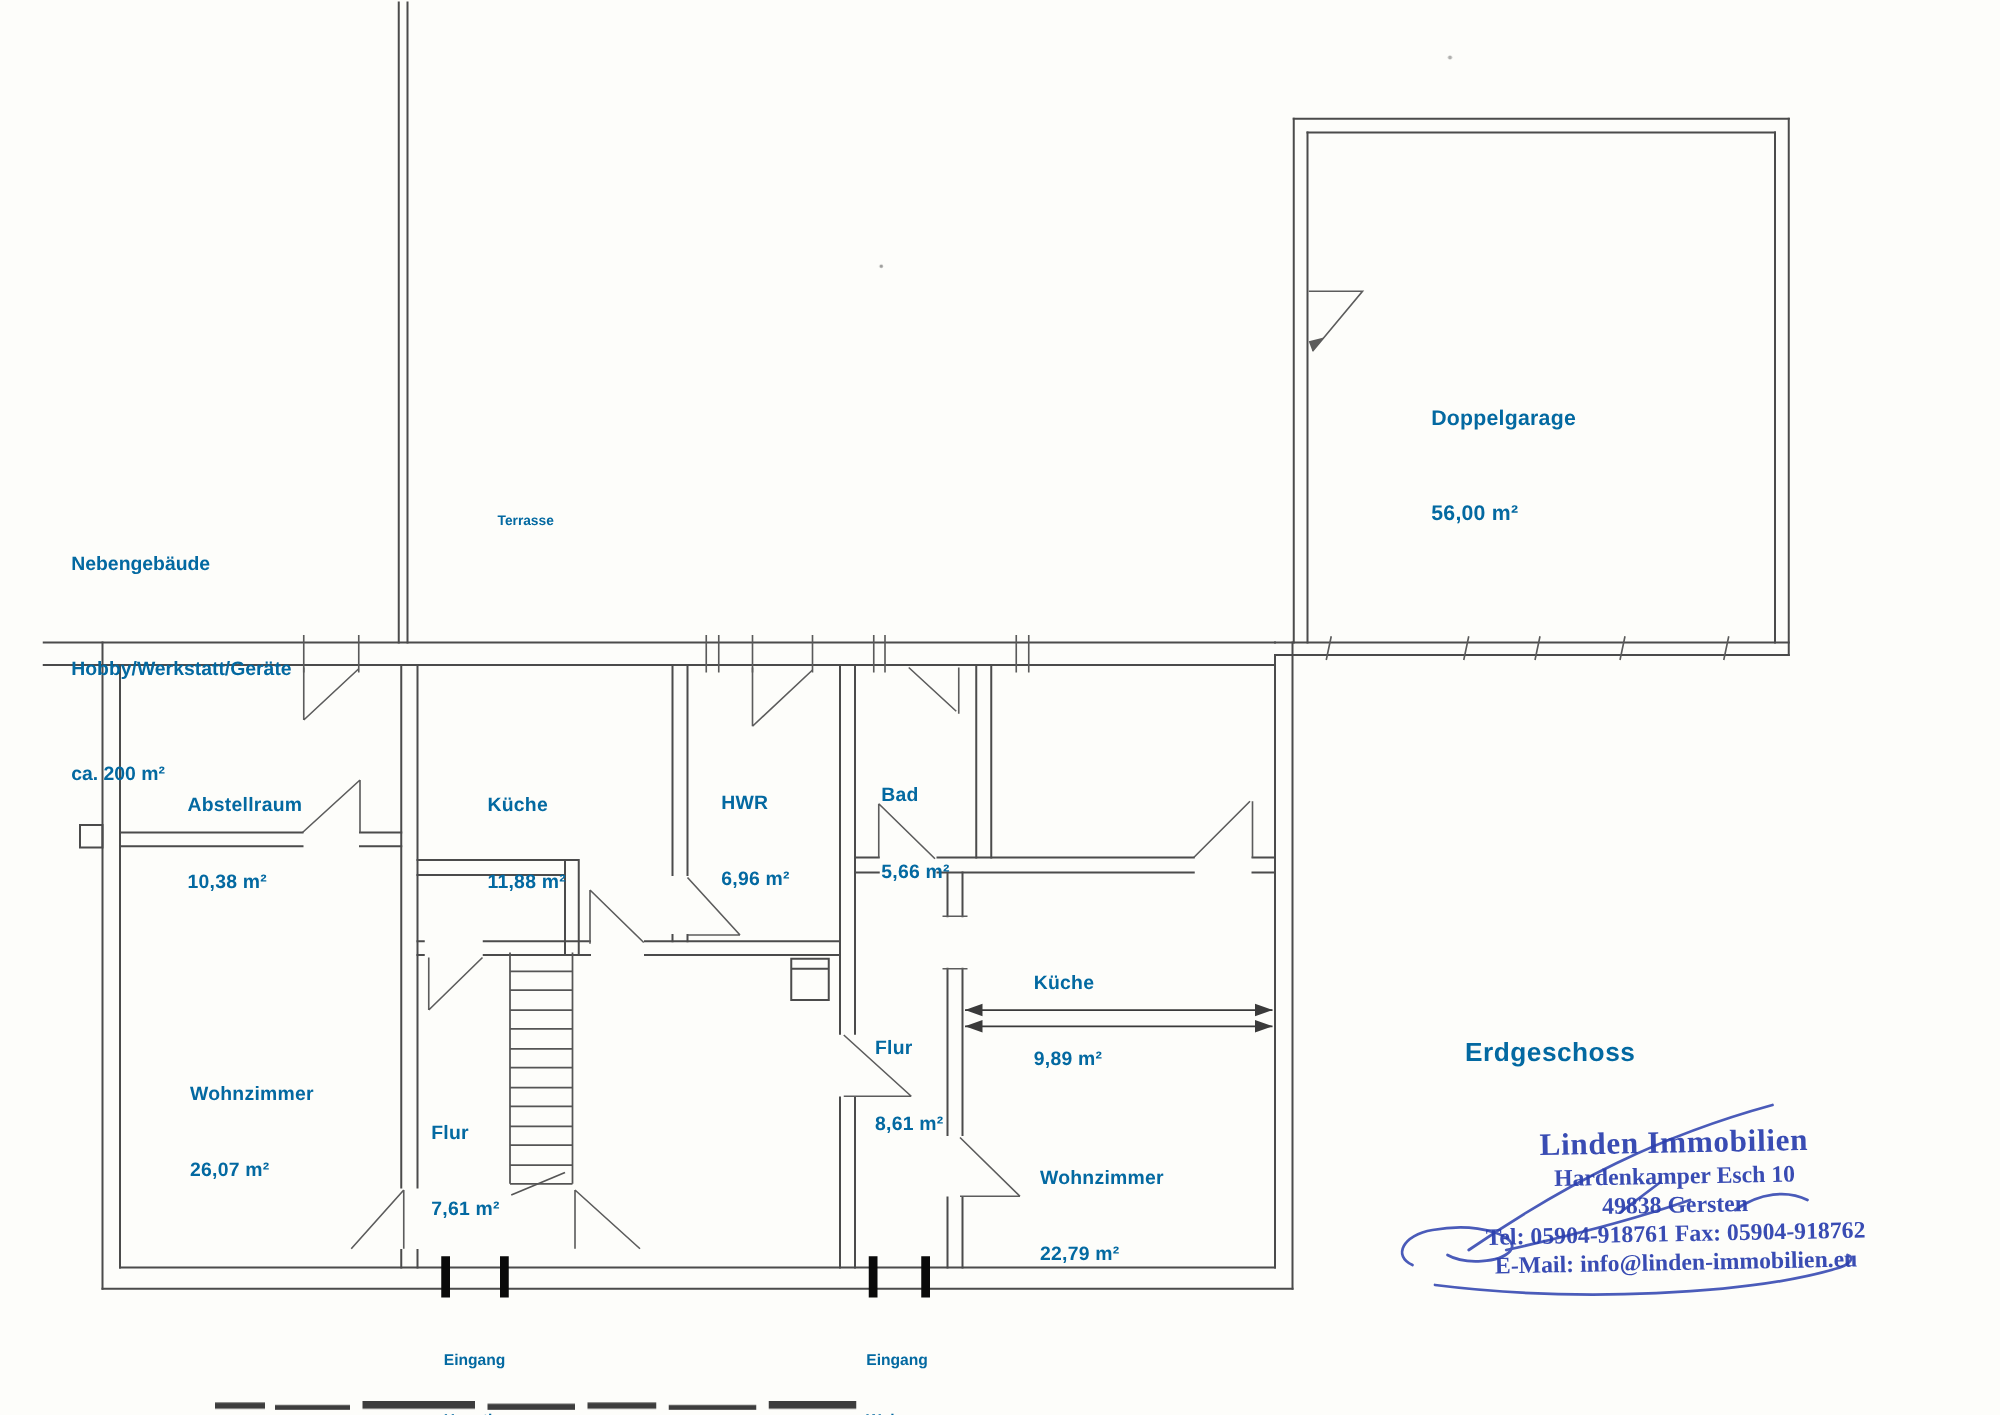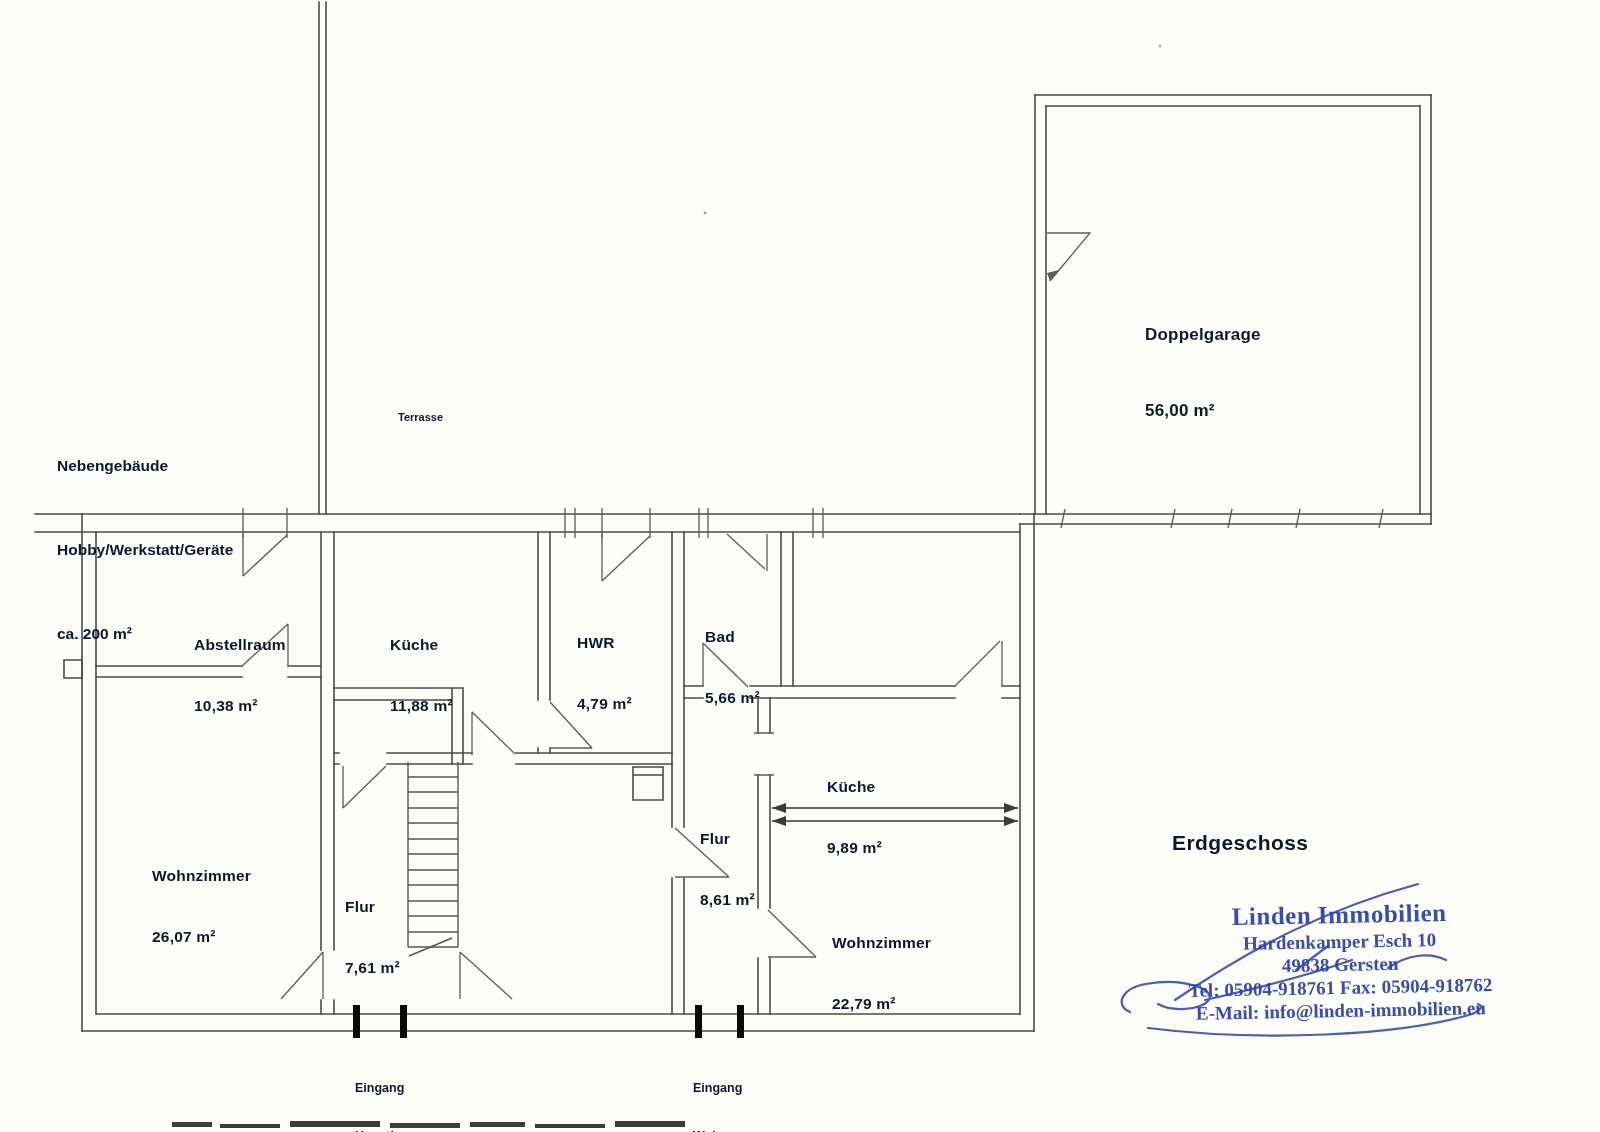--- a/index.html
+++ b/index.html
@@ -6,7 +6,7 @@
   .canvas{position:relative;width:1600px;height:1132px;background:#fdfdfa;overflow:hidden;
           font-family:"Liberation Sans",sans-serif;}
   svg.plan{position:absolute;left:0;top:0;}
-  .lbl{position:absolute;color:#0f172a;font-weight:700;white-space:pre;}
+  .lbl{position:absolute;color:#0369a1;font-weight:700;white-space:pre;}
   .room{font-size:15.5px;line-height:20px;letter-spacing:.2px;}
   .room .rarea{margin-top:1px;}
   .garage{font-size:17px;line-height:25px;}

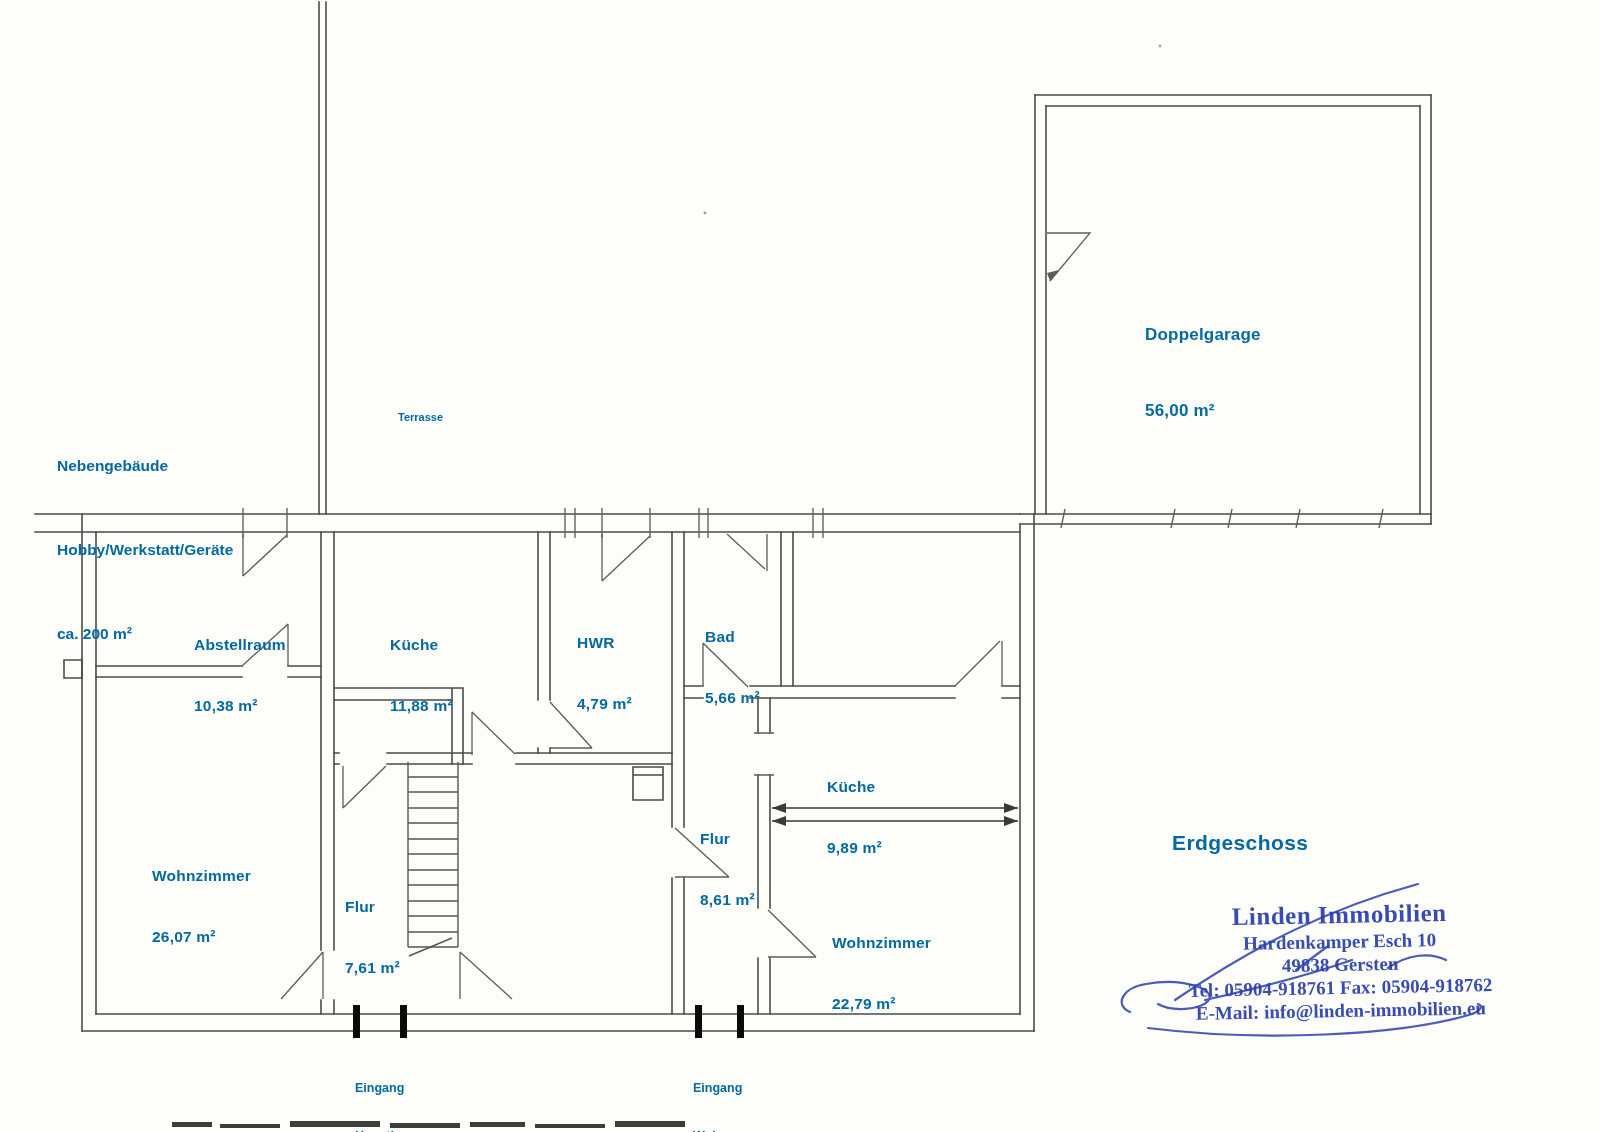--- a/index.html
+++ b/index.html
@@ -131,7 +131,7 @@
     </g>
   </svg>
 
-  <div class="lbl anno" style="left:57px;top:396px;">
+  <div class="lbl anno" style="left:57px;top:382px;">
     <div>Nebengebäude</div>
     <div>Hobby/Werkstatt/Geräte</div>
     <div>ca. 200 m²</div>

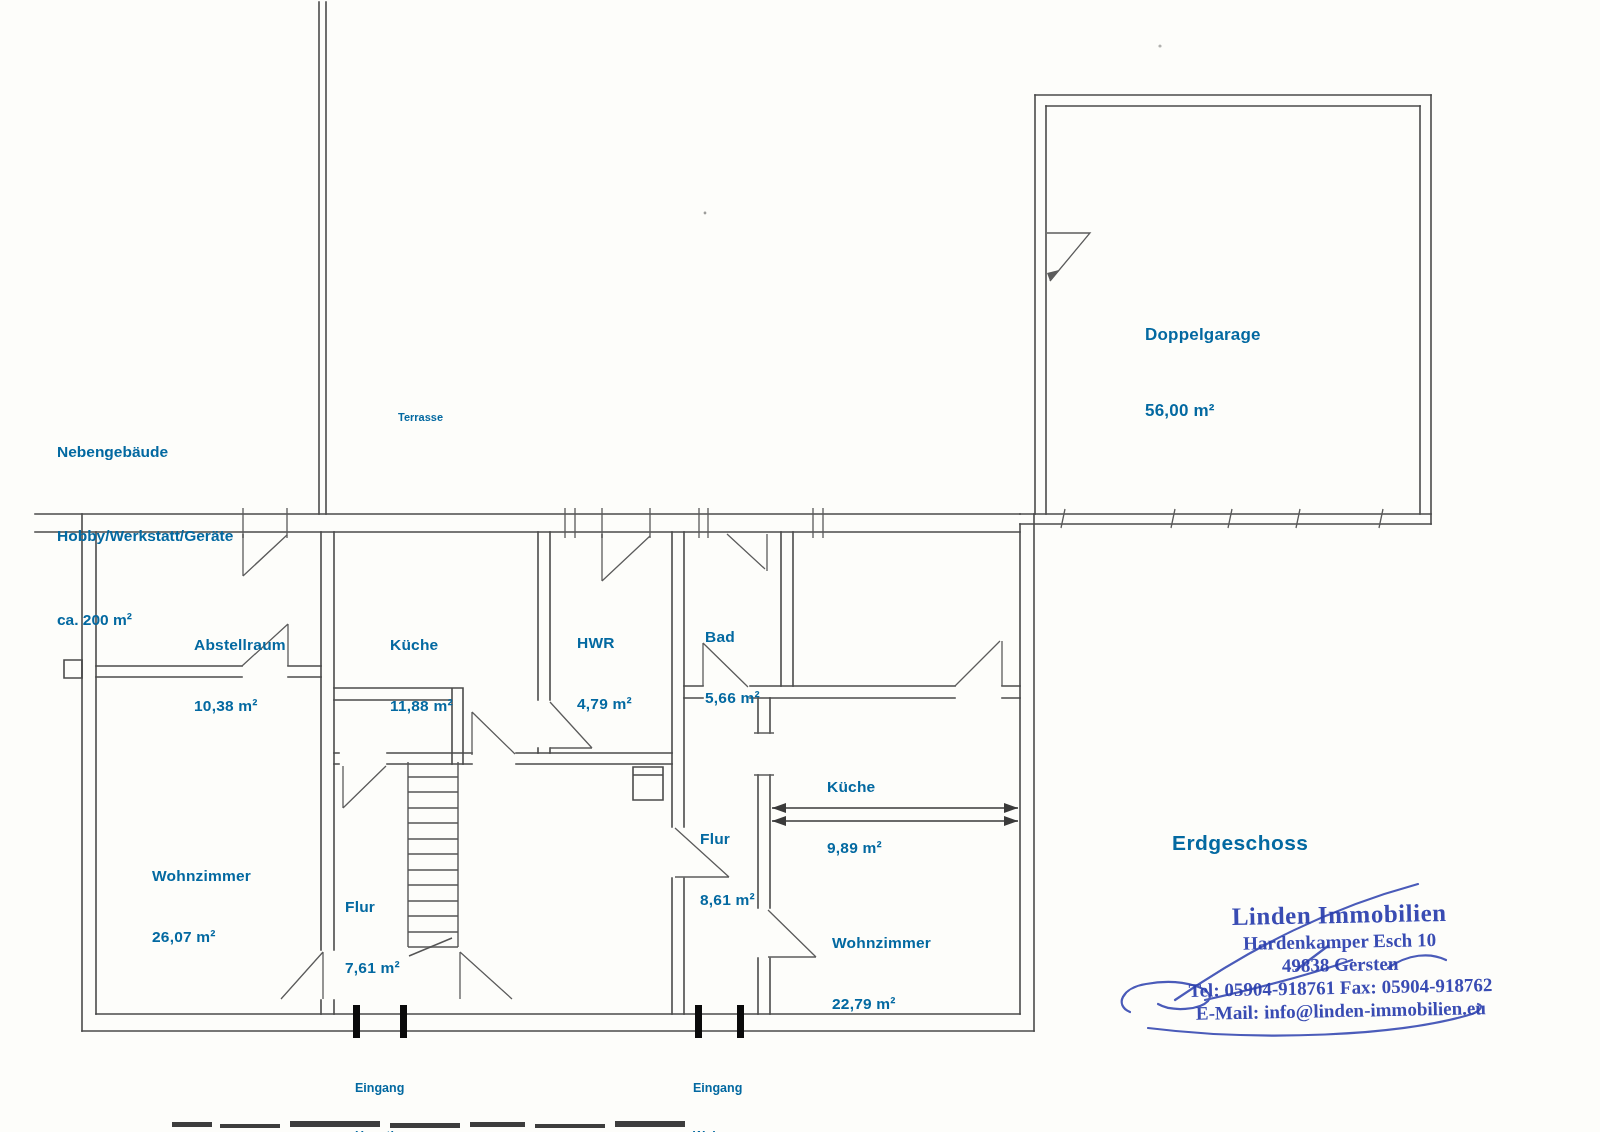--- a/index.html
+++ b/index.html
@@ -144,7 +144,7 @@
     <div class="rarea">56,00 m²</div>
   </div>
 
-  <div class="lbl room" style="left:150px;top:595px;margin-left:44px;">
+  <div class="lbl room" style="left:150px;top:595px;">
     <div class="rname">Abstellraum</div>
     <div class="rarea">10,38 m²</div>
   </div>

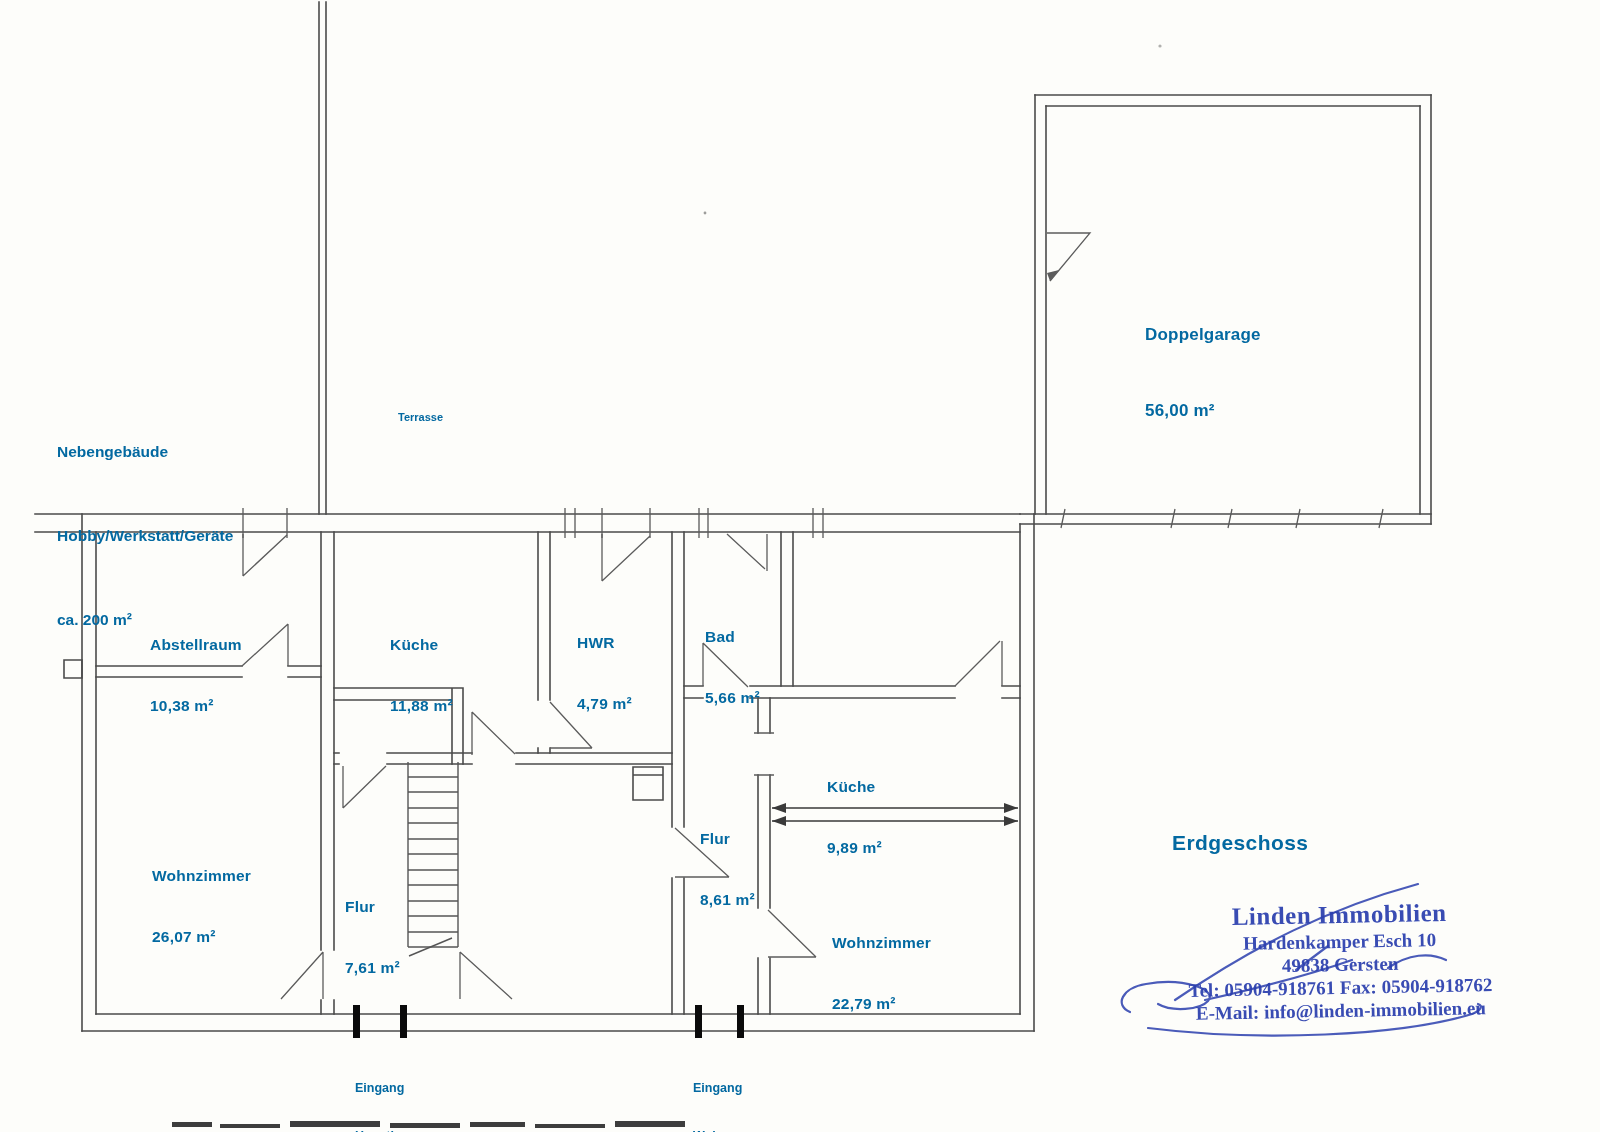--- a/index.html
+++ b/index.html
@@ -156,7 +156,7 @@
 
   <div class="lbl room" style="left:577px;top:593px;">
     <div class="rname">HWR</div>
-    <div class="rarea">4,79 m²</div>
+    <div class="rarea">6,96 m²</div>
   </div>
 
   <div class="lbl room" style="left:705px;top:587px;">

